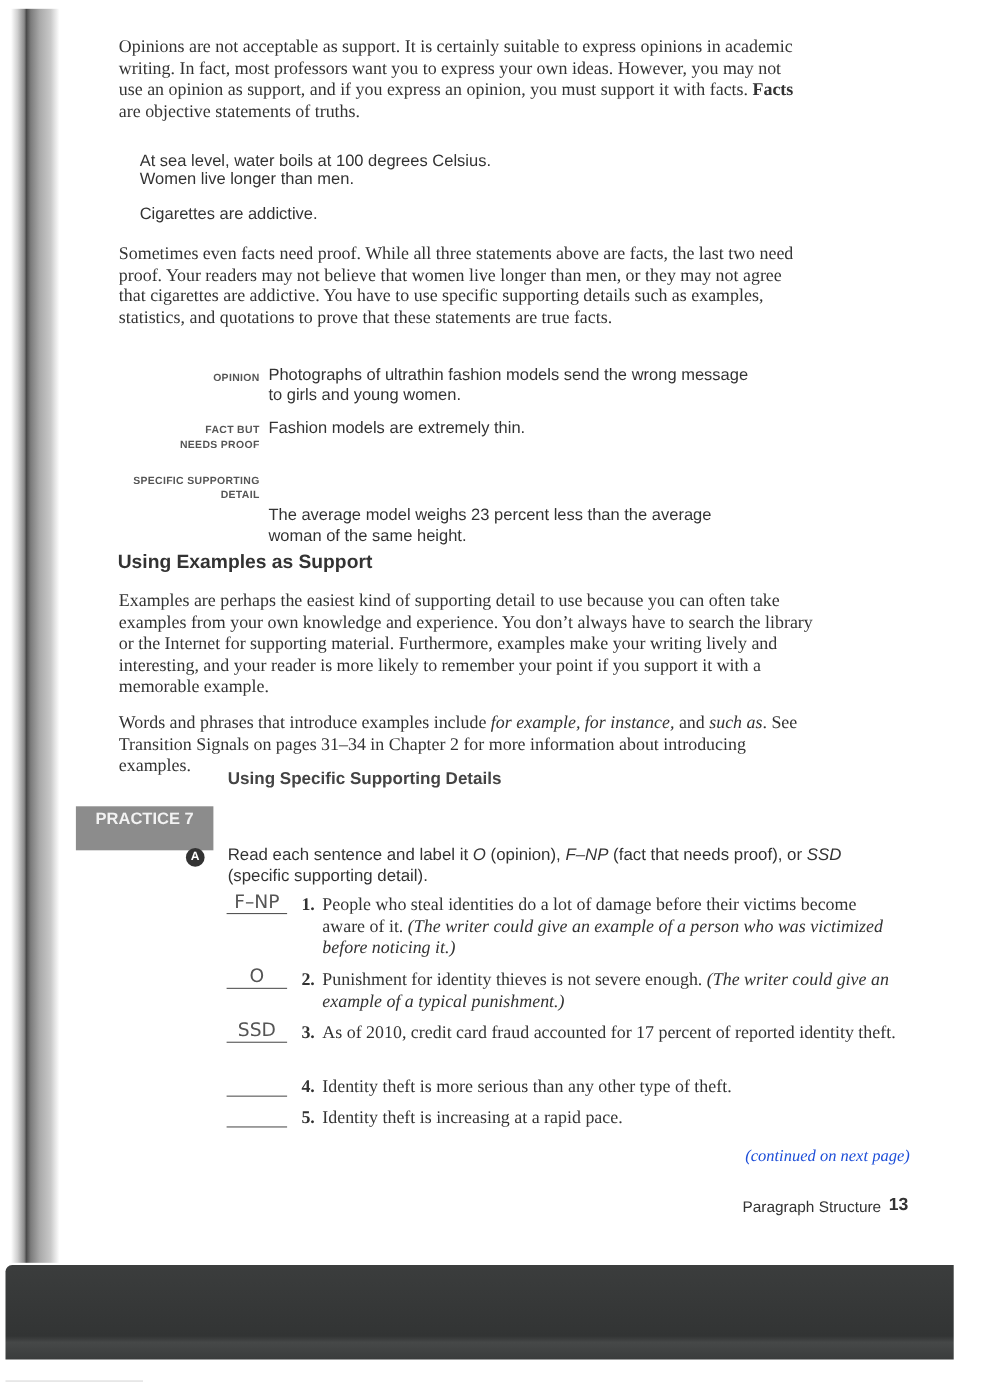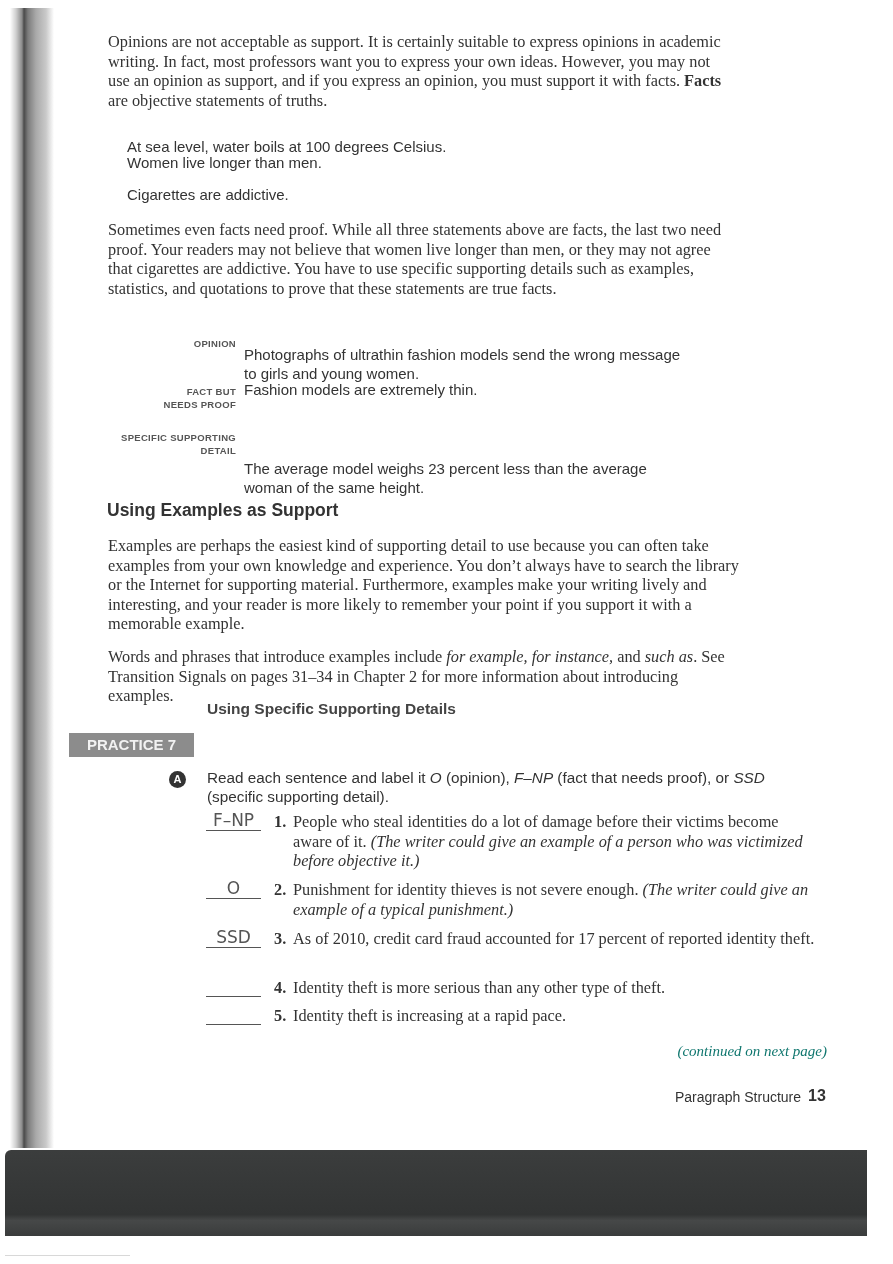--- a/index.html
+++ b/index.html
@@ -94,7 +94,7 @@
 <p class="para serif" style="top:220px; margin:0;">Sometimes even facts need proof. While all three statements above are facts, the last two need proof. Your readers may not believe that women live longer than men, or they may not agree that cigarettes are addictive. You have to use specific supporting details such as examples, statistics, and quotations to prove that these statements are true facts.</p>
 
 <div class="ex-label sans" style="top:337px;"><span>OPINION</span></div>
-<div class="ex-text sans" style="top:331px;margin-top:14px;">Photographs of ultrathin fashion models send the wrong message to girls and young women.</div>
+<div class="ex-text sans" style="top:331px;">Photographs of ultrathin fashion models send the wrong message to girls and young women.</div>
 
 <div class="ex-label sans" style="top:385px;"><span>FACT BUT</span><br><span>NEEDS PROOF</span></div>
 <div class="ex-text sans" style="top:380px;">Fashion models are extremely thin.</div>

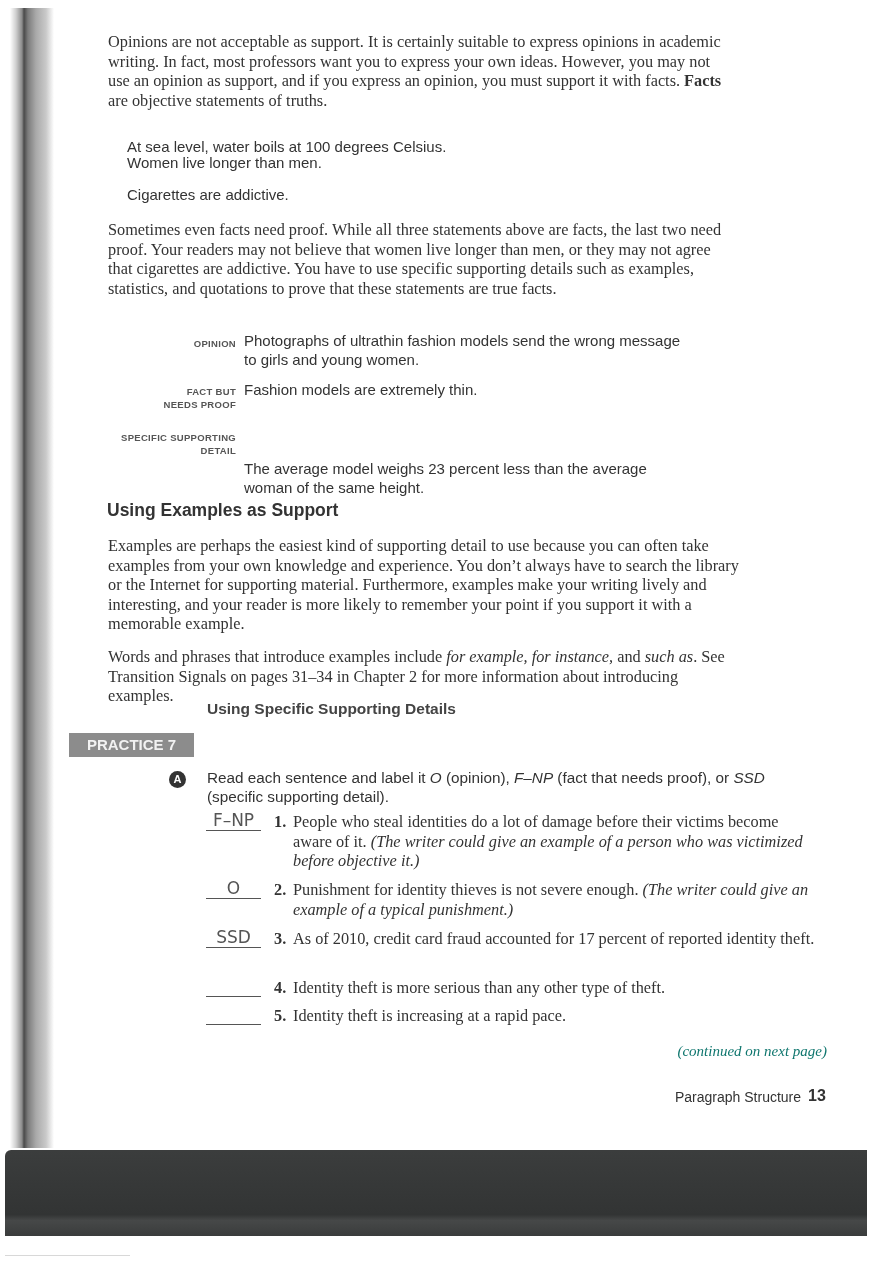--- a/index.html
+++ b/index.html
@@ -40,7 +40,7 @@
     font-size: 17.5px; font-weight: bold; color: #333; text-align: right;
   }
   .badge {
-    position: absolute; left: 69px; top: 733px; width: 125px; height: 24px;
+    position: absolute; left: 69px; top: 733px; width: 125px; height: 40px;
     background: #8c8c8c; color: #f2f2f2; font-size: 15px; font-weight: bold;
     line-height: 24px; text-align: center;
   }

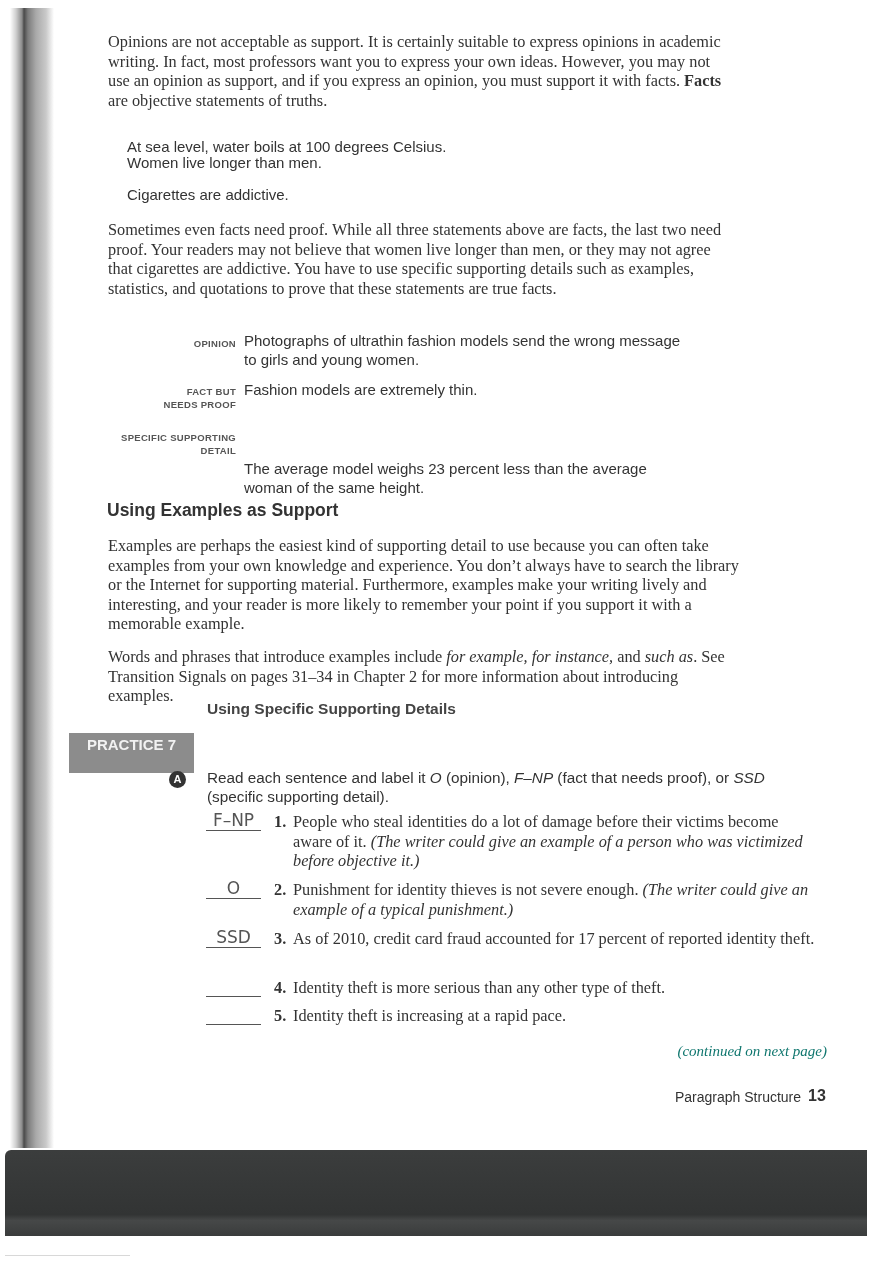--- a/index.html
+++ b/index.html
@@ -117,7 +117,7 @@
 <div class="item" style="top:812px;">
   <div class="blank">F–NP</div>
   <div class="item-num serif">1.</div>
-  <div class="item-text serif"><span>People who steal identities do a lot of damage before their victims become aware of it. </span><i>(The writer could give an example of a person who was victimized before objective it.)</i></div>
+  <div class="item-text serif"><span>People who steal identities do a lot of damage before their victims become aware of it. </span><i>(The writer could give an example of a person who was victimized before noticing it.)</i></div>
 </div>
 
 <div class="item" style="top:880px;">

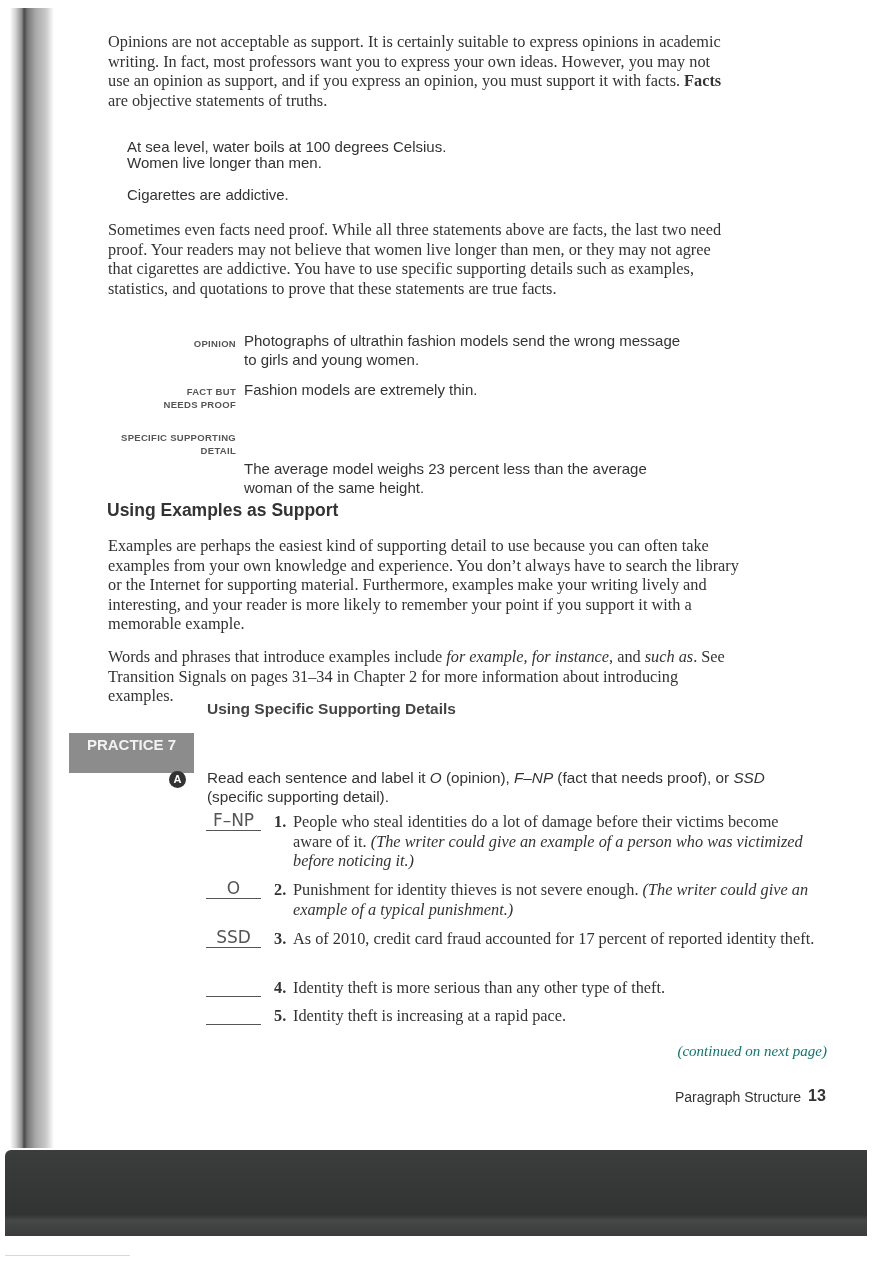--- a/index.html
+++ b/index.html
@@ -73,7 +73,7 @@
   }
   .continued {
     position: absolute; right: 66px; top: 1043px; font-style: italic;
-    font-size: 15px; color: #0f766e; margin-left: 44px;
+    font-size: 15px; color: #1d4ed8; margin-left: 44px;
   }
   .footer-title { position: absolute; left: 675px; top: 1089px; font-size: 14px; color: #333; }
   .footer-page { position: absolute; left: 808px; top: 1087px; font-size: 16px; font-weight: bold; color: #333; }

